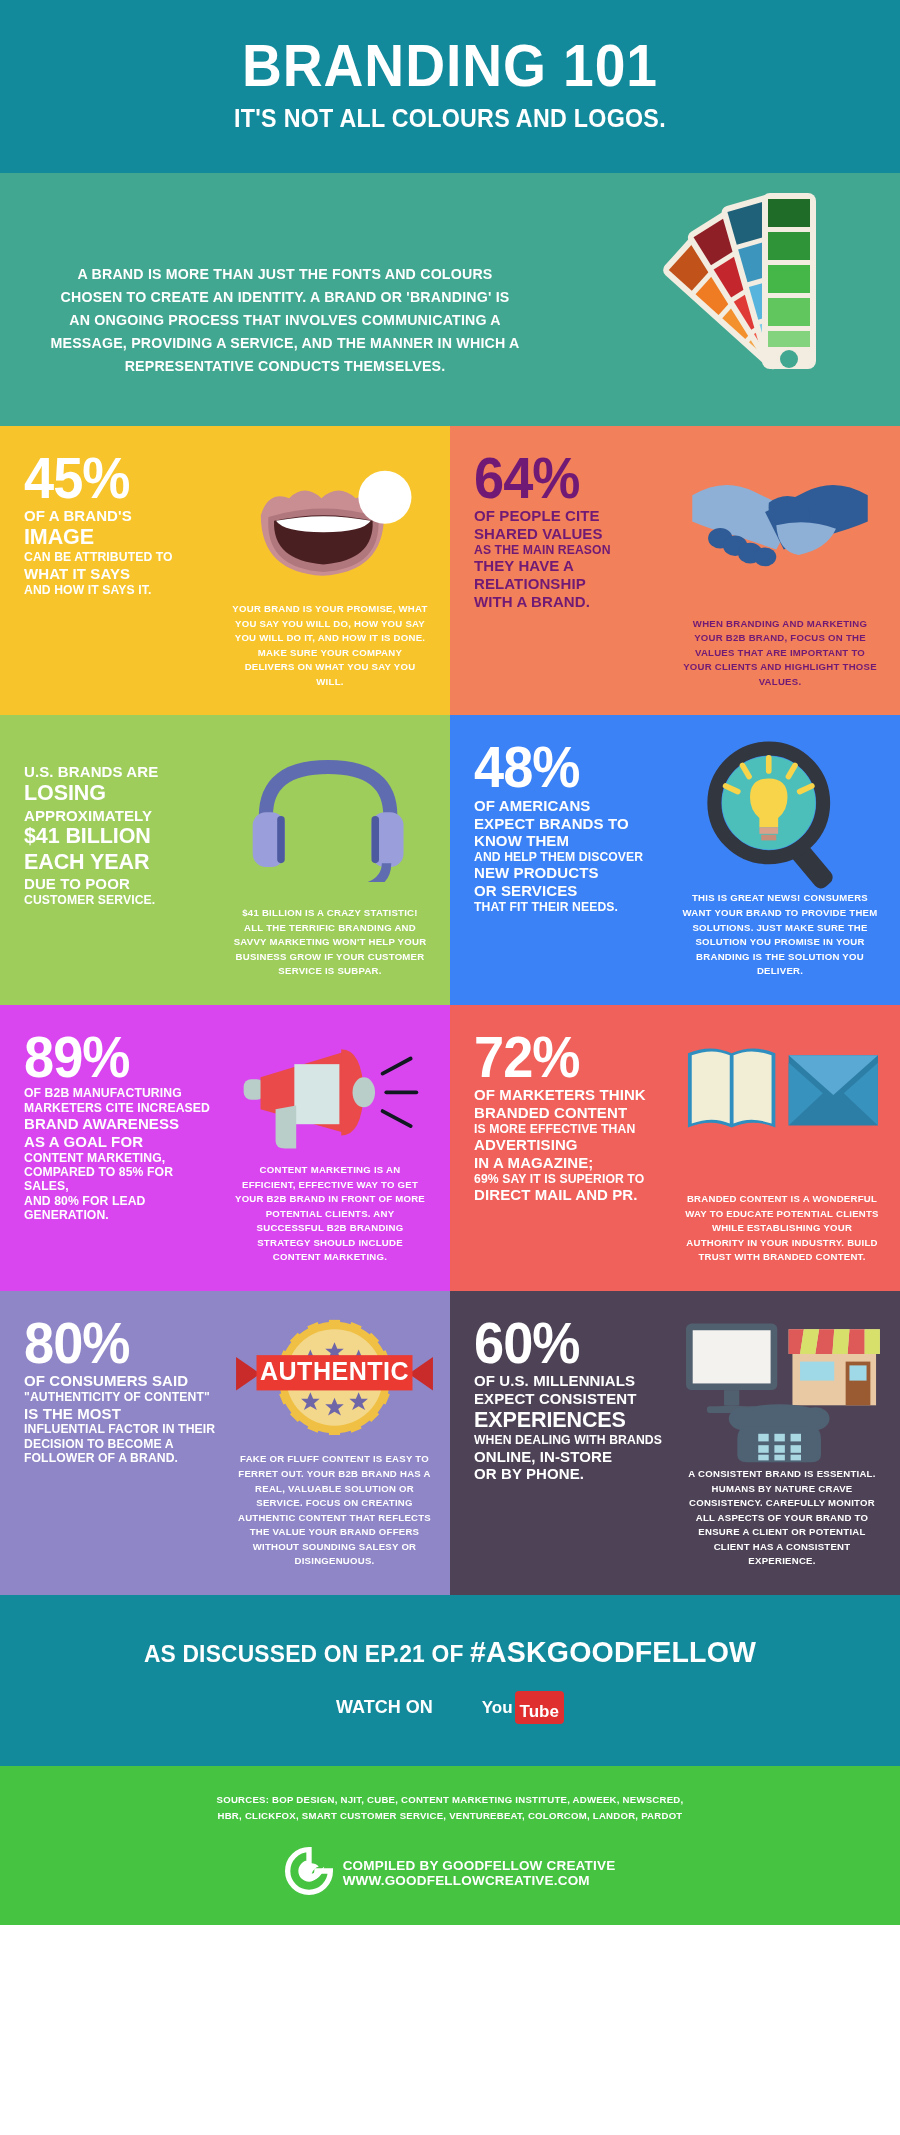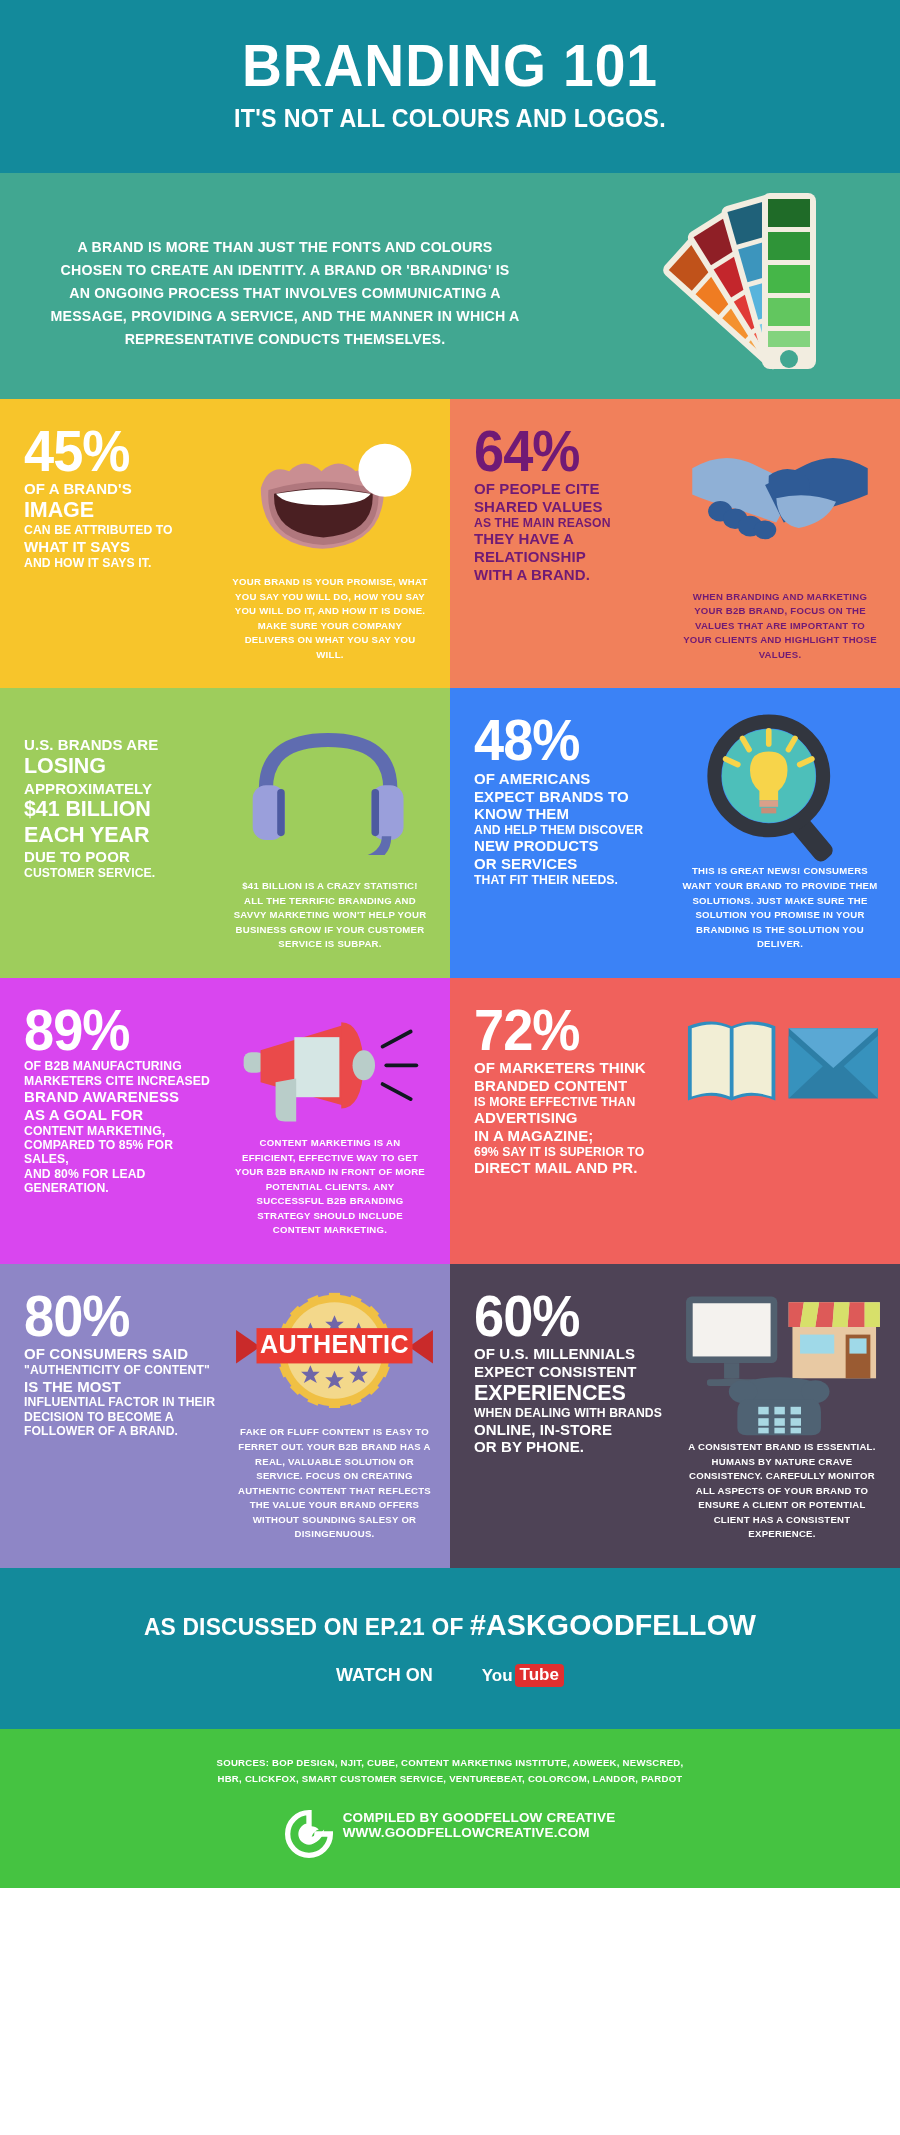--- a/index.html
+++ b/index.html
@@ -38,7 +38,7 @@
   
   .intro {
     background: #41a791;
-    padding: 45px 30px 48px 30px;
+    padding: 72px 30px 48px 30px;
     position: relative;
     min-height: 200px;
   }

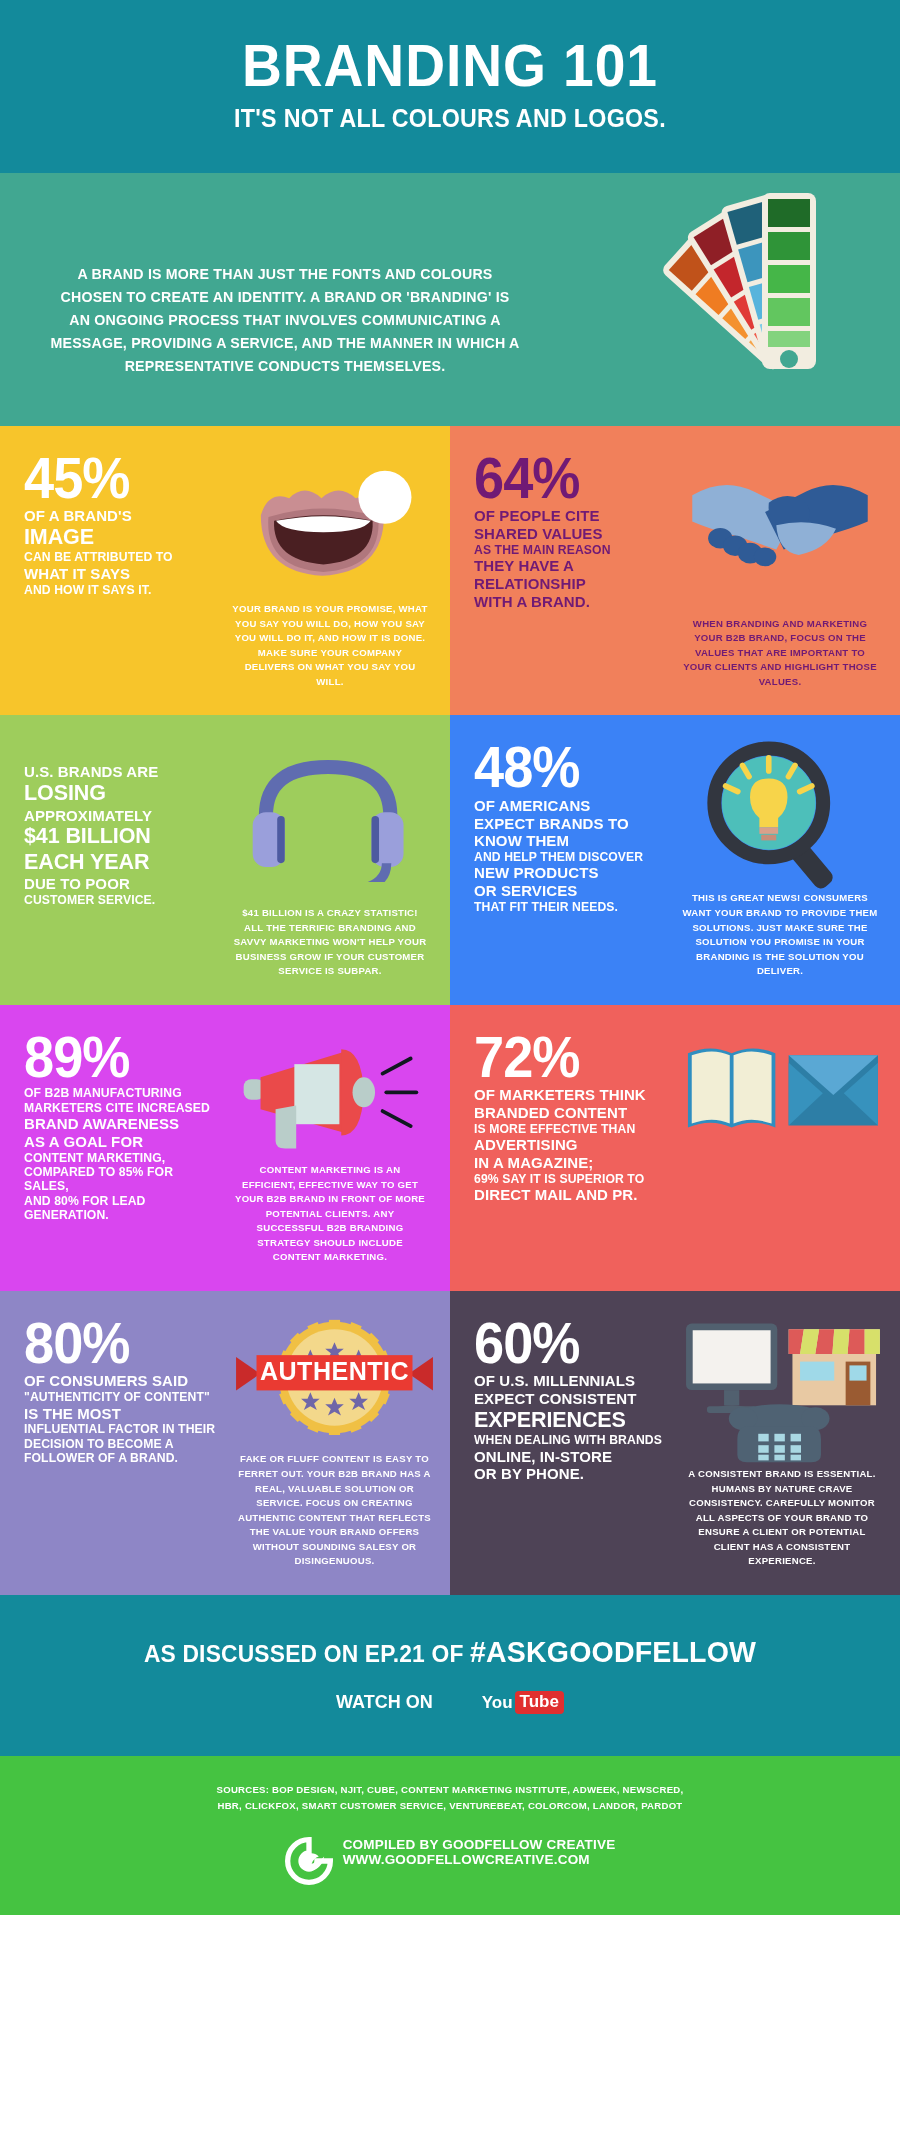--- a/index.html
+++ b/index.html
@@ -395,6 +395,7 @@
               <path d="M206 90 L170 56 L206 24 Z" fill="#3792bd"></path>
             </svg>
           </div>
+          <div class="blurb">BRANDED CONTENT IS A WONDERFUL WAY TO EDUCATE POTENTIAL CLIENTS WHILE ESTABLISHING YOUR AUTHORITY IN YOUR INDUSTRY. BUILD TRUST WITH BRANDED CONTENT.</div>
         </div>
       </div>
     </div>

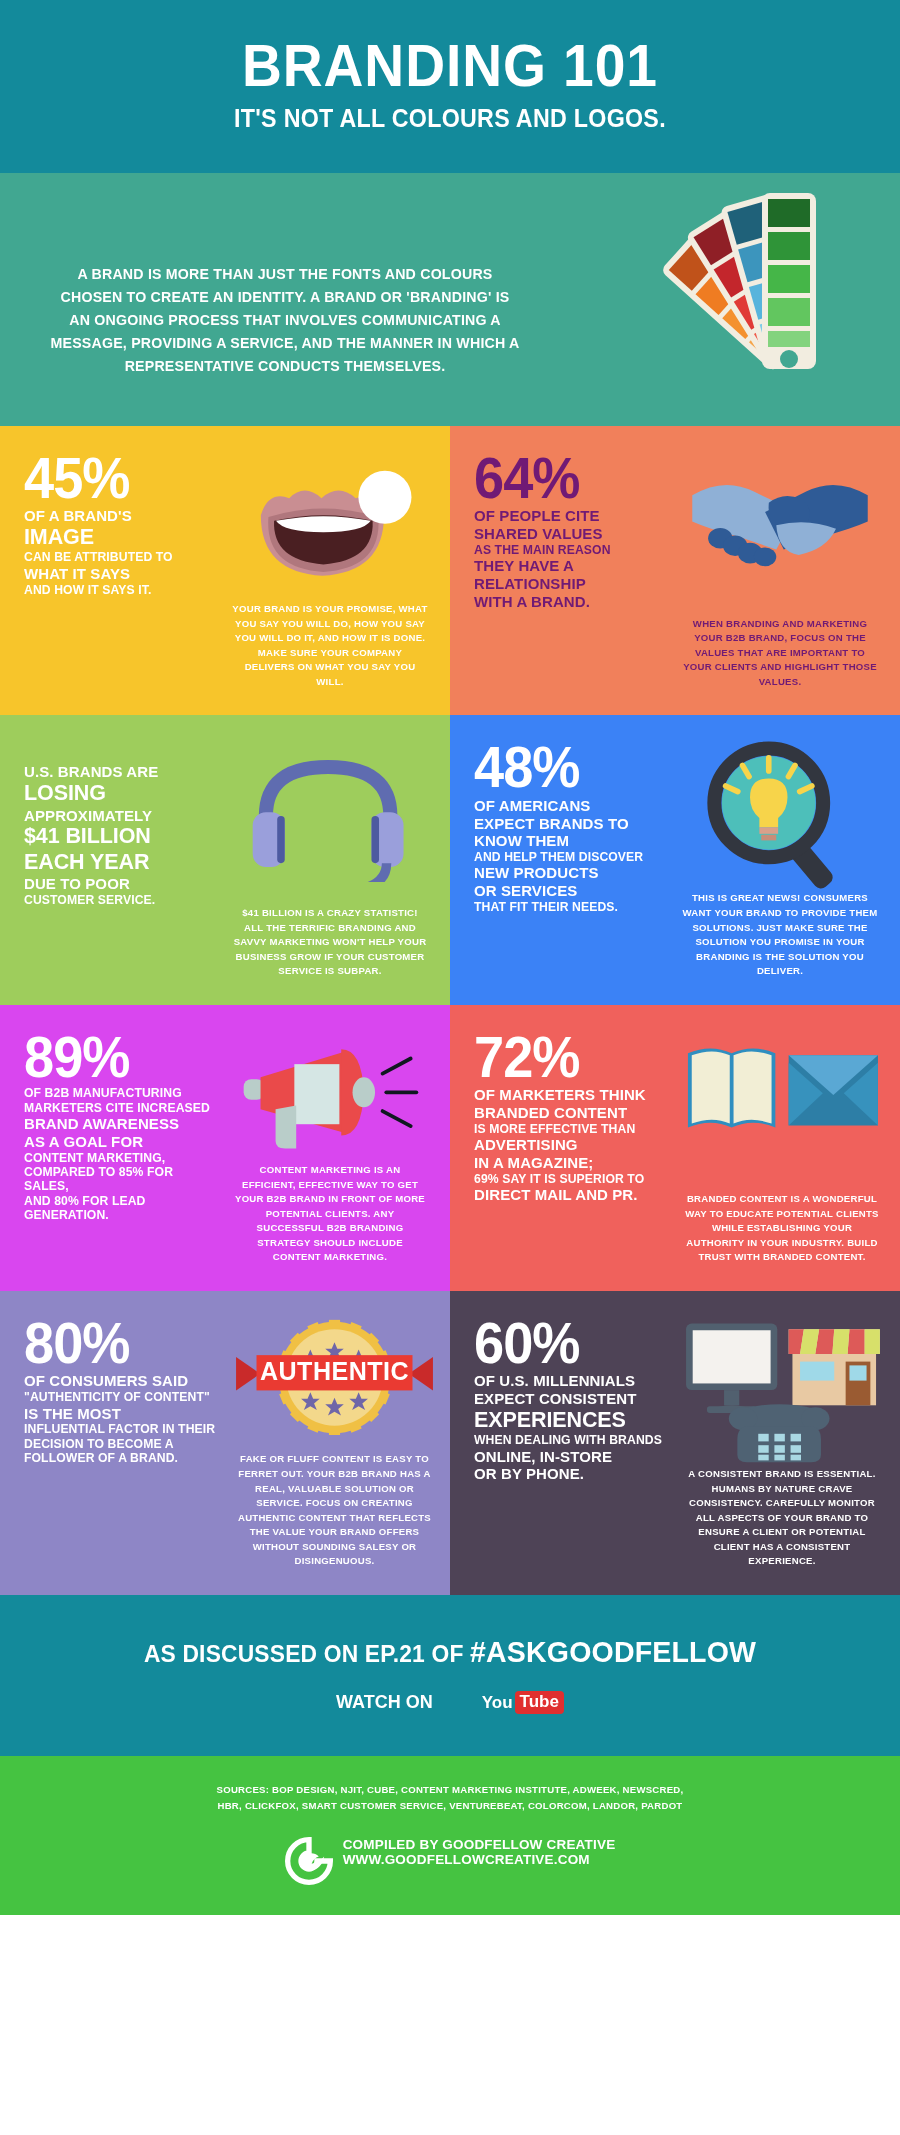--- a/index.html
+++ b/index.html
@@ -131,7 +131,7 @@
   .yt .you { color: #ffffff; }
   .yt .tube {
     background: #e02f2f; color: #ffffff; border-radius: 4px;
-    padding: 1px 5px 2px 5px;
+    padding: 11px 5px 2px 5px;
   }
 
   

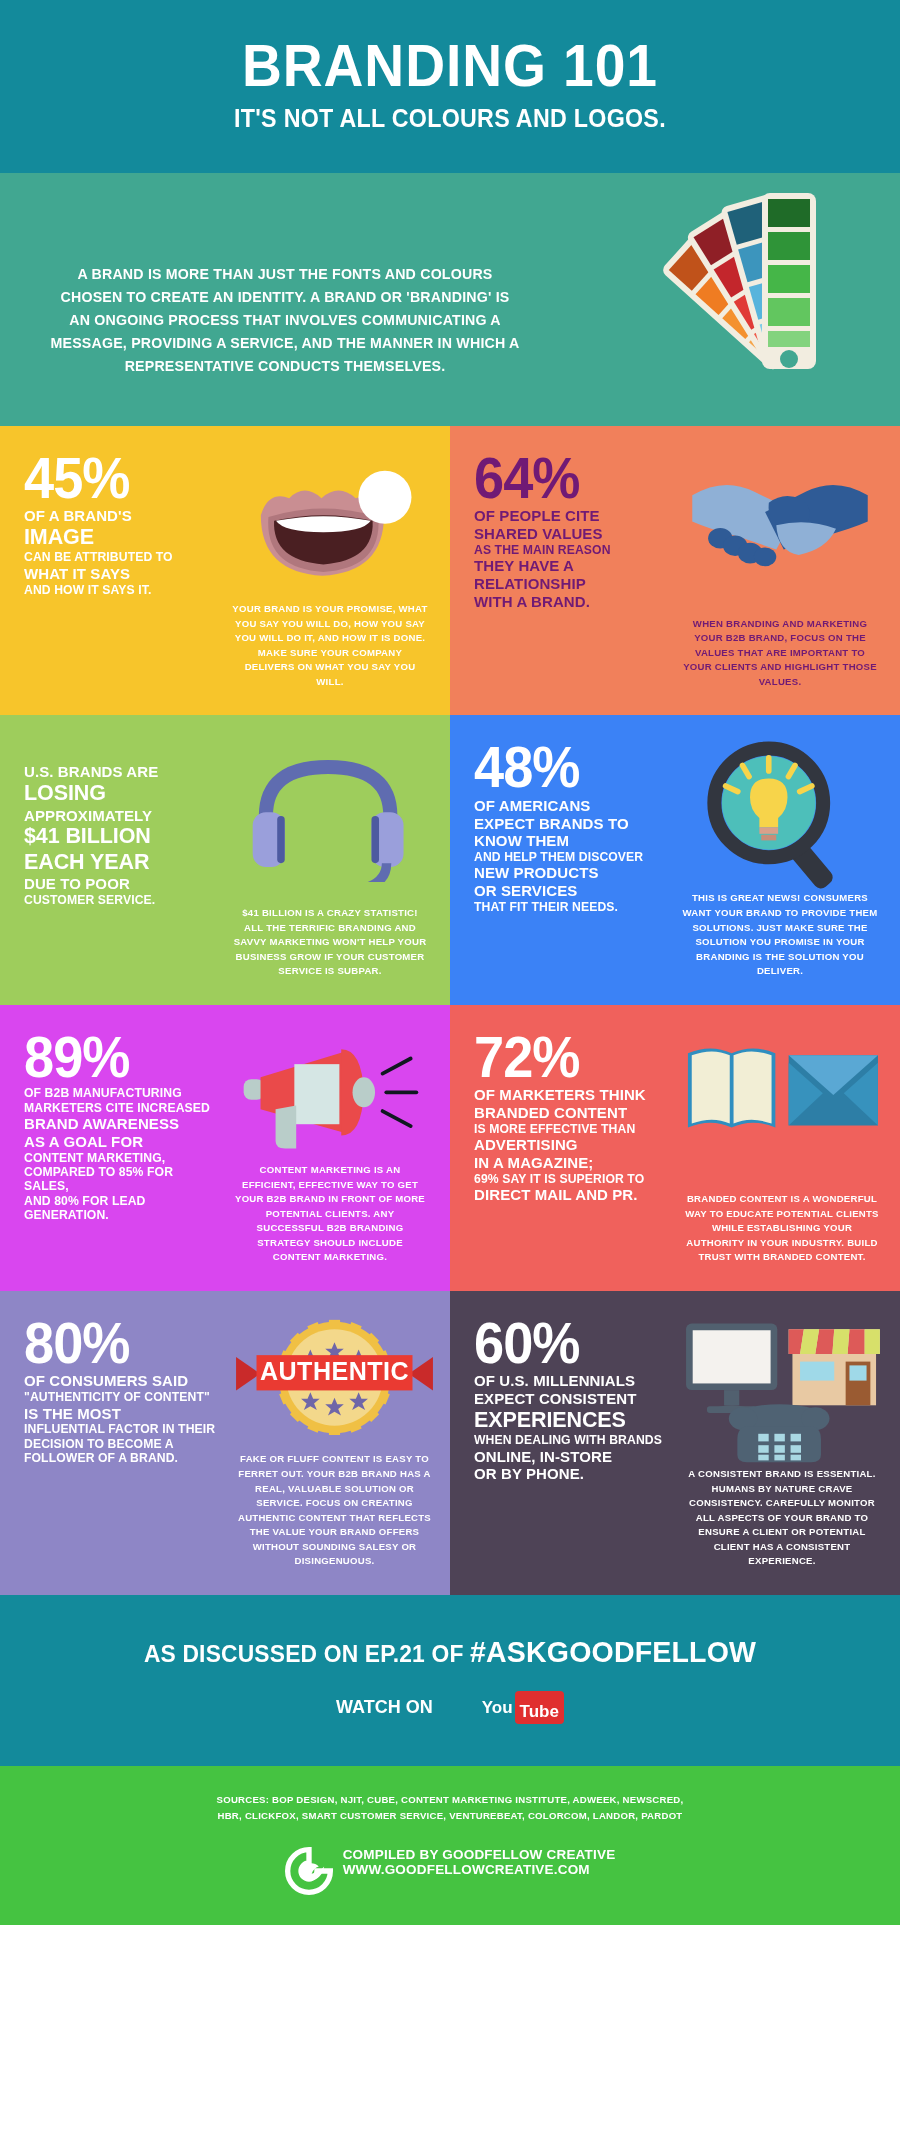--- a/index.html
+++ b/index.html
@@ -145,7 +145,7 @@
     line-height: 1.62; letter-spacing: 0.25px;
   }
   .credit {
-    margin-top: 24px; display: flex; align-items: flex-start;
+    margin-top: 24px; display: flex; align-items: center;
     justify-content: center; gap: 10px;
   }
   .credit-text { color: #ffffff; text-align: left; }

